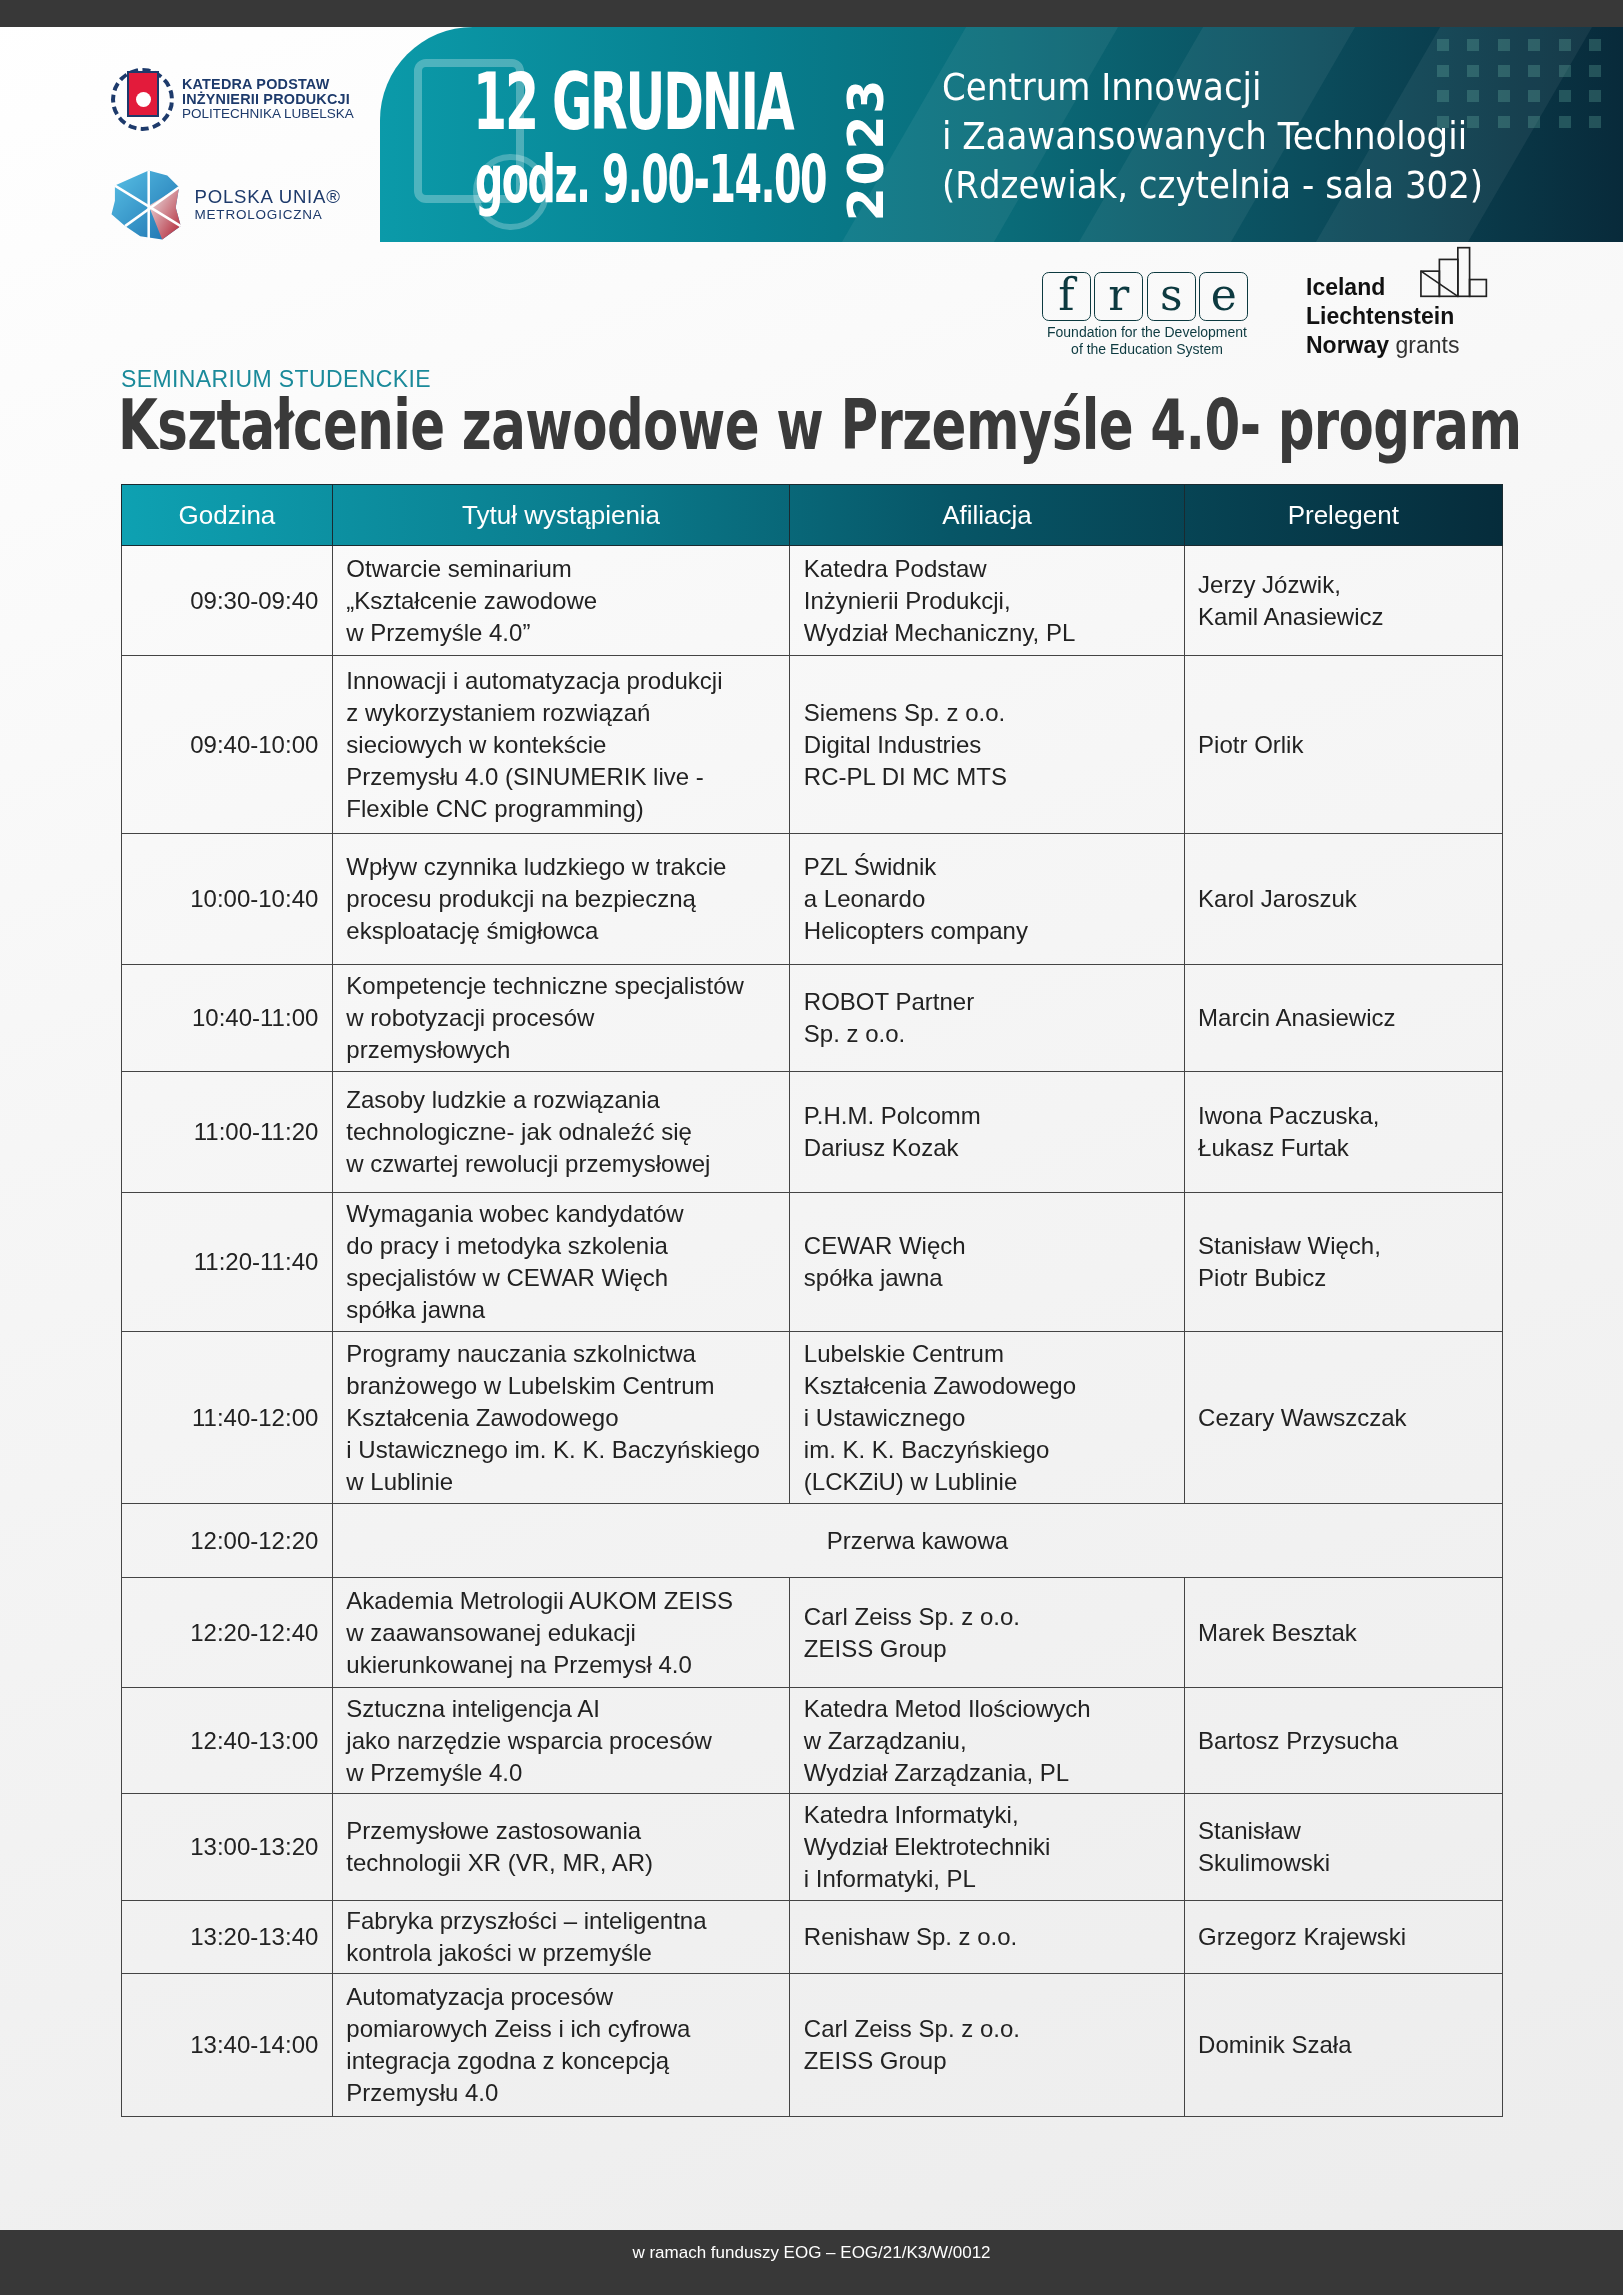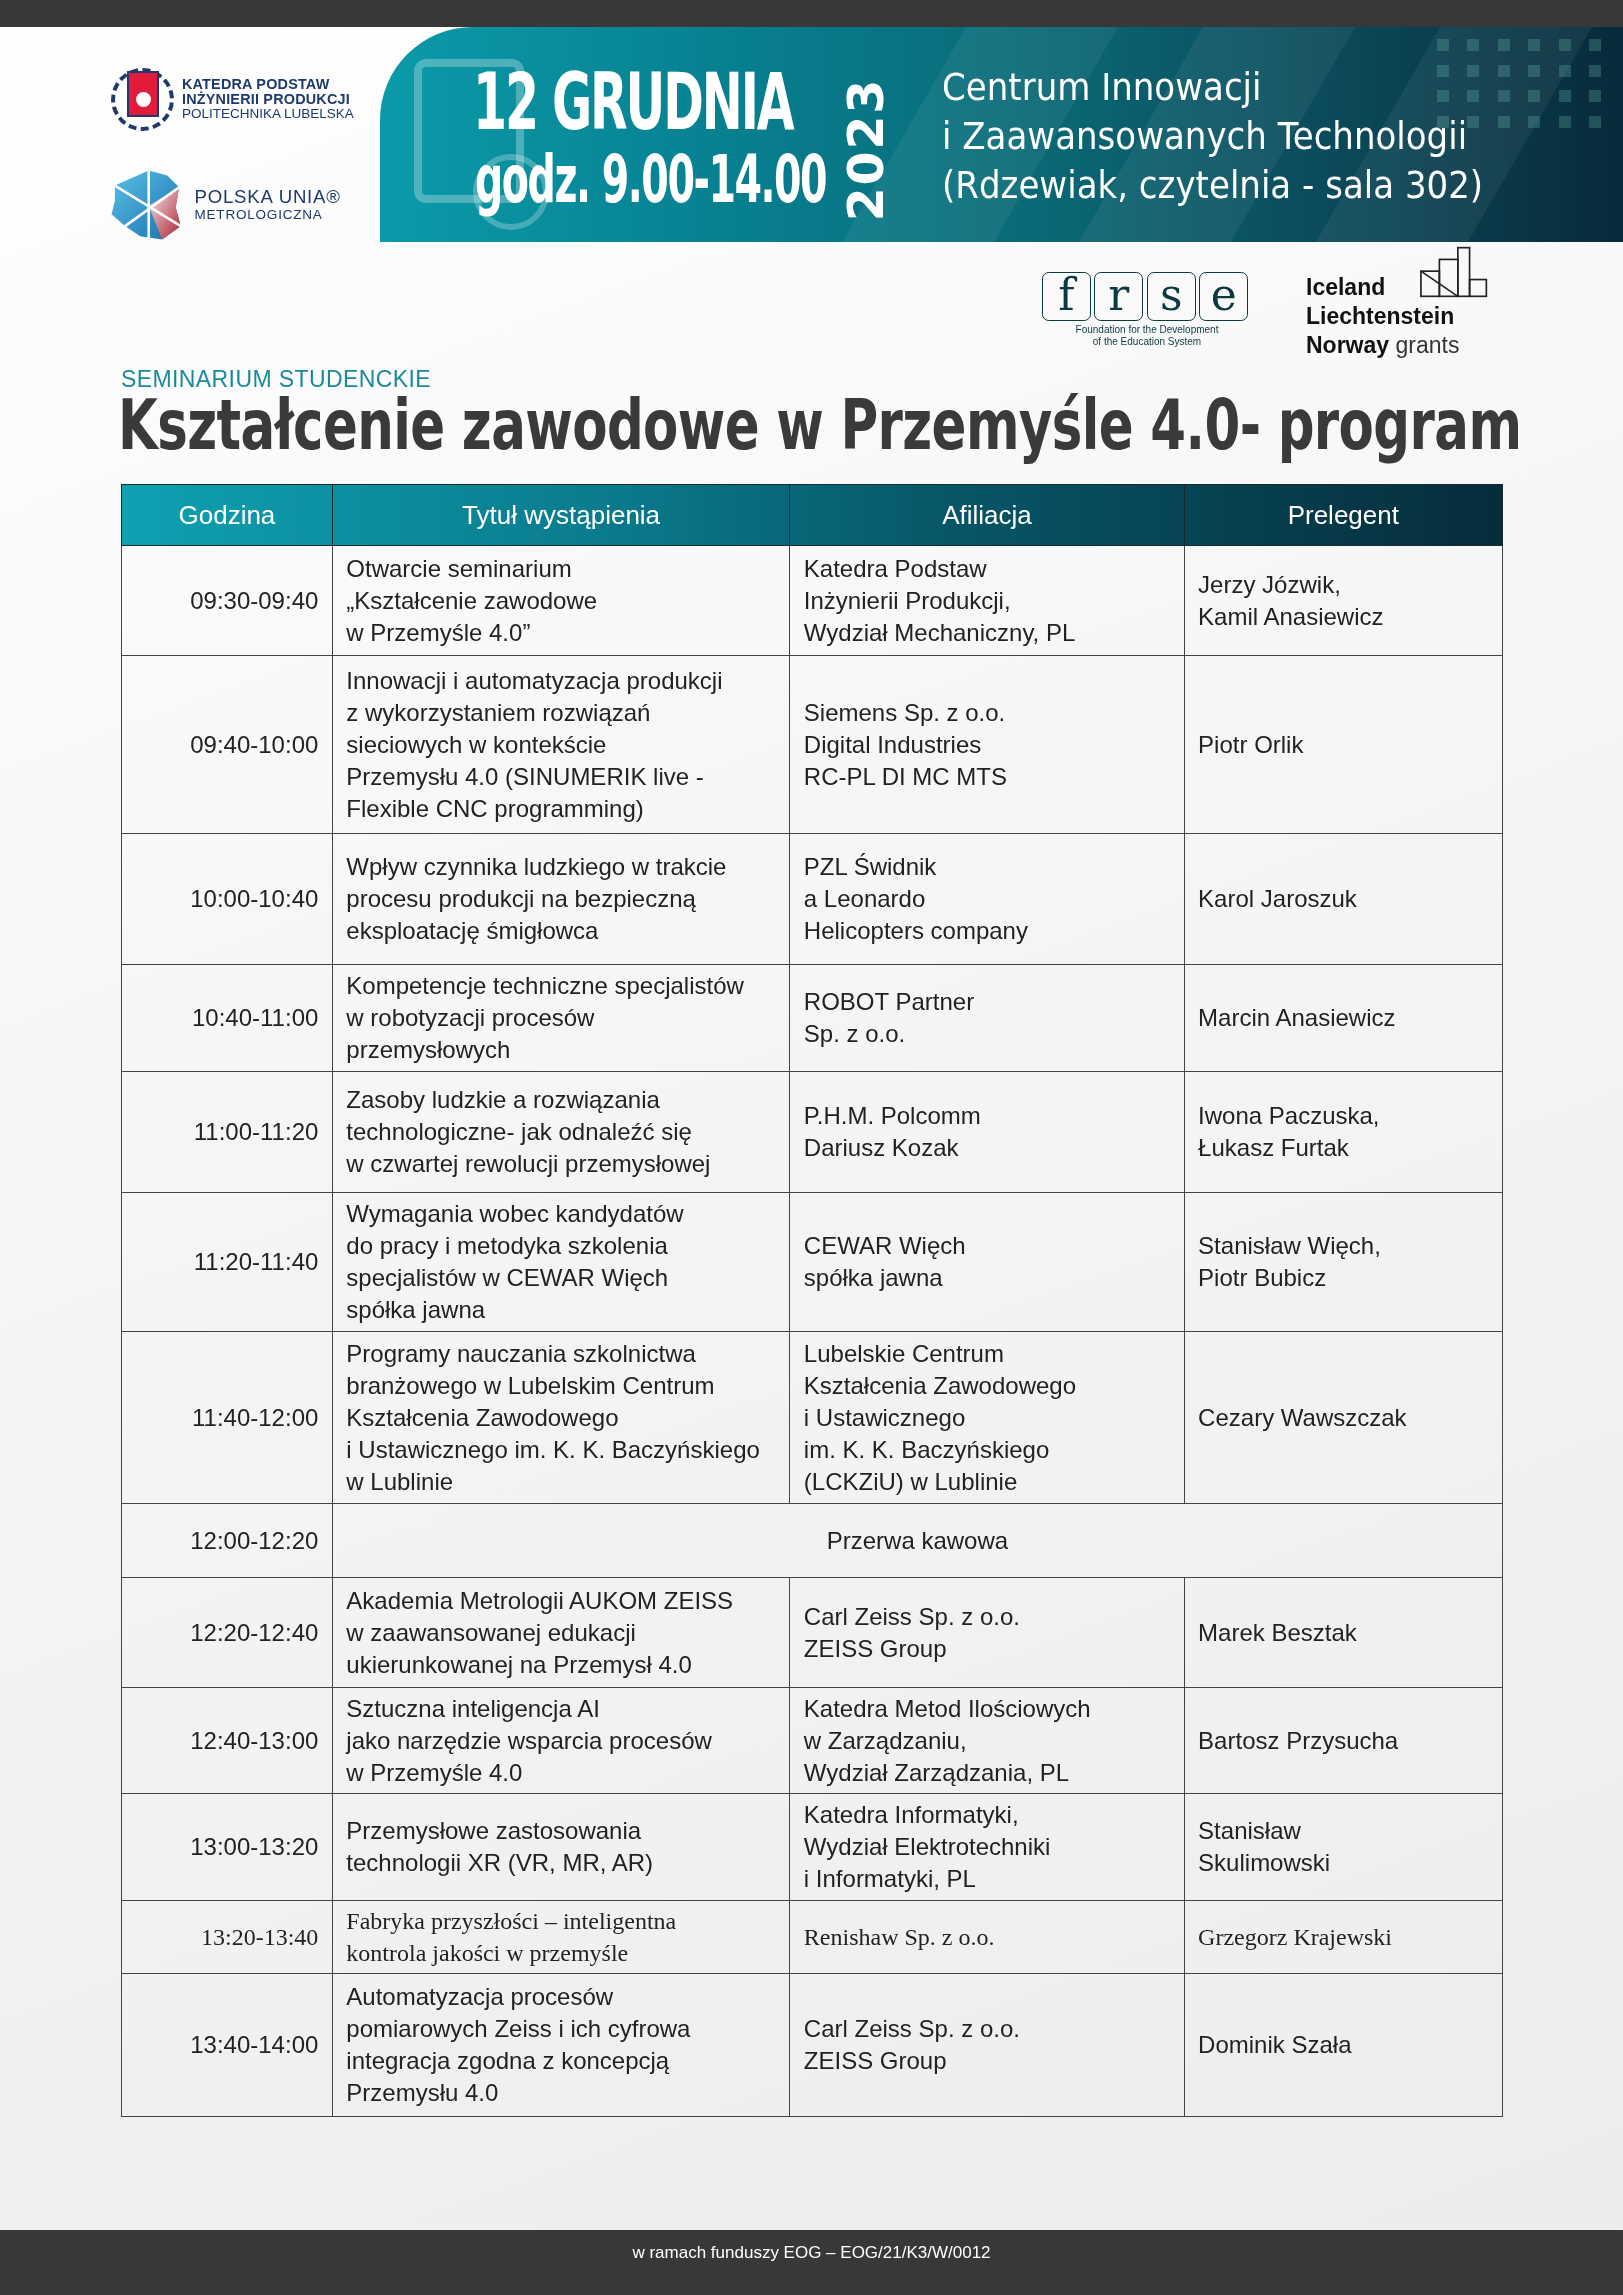--- a/index.html
+++ b/index.html
@@ -62,7 +62,7 @@
   .frse { position: absolute; left: 1042px; top: 272px; width: 210px; }
   .frse .letters { display: flex; gap: 3.4px; }
   .frse .letters span { width: 49px; height: 49px; border: 1.7px solid #0d3a40; border-radius: 6.8px; color: #0d3a40; font-family: "DejaVu Serif", serif; font-size: 44px; line-height: 44px; text-align: center; }
-  .frse .cap { font-size: 10px; color: #0d3a40; text-align: center; line-height: 1.2; margin-top: 3.4px; }
+  .frse .cap { font-size: 14px; color: #0d3a40; text-align: center; line-height: 1.2; margin-top: 3.4px; }
   .eea { position: absolute; left: 1306px; top: 243px; width: 194px; }
   .eea .bars { position: absolute; left: 113px; top: 3.4px; width: 76px; height: 52px; }
   .eea .words { position: absolute; left: 0; top: 30px; font-size: 23px; line-height: 29px; color: #111; font-weight: bold; white-space: nowrap; }

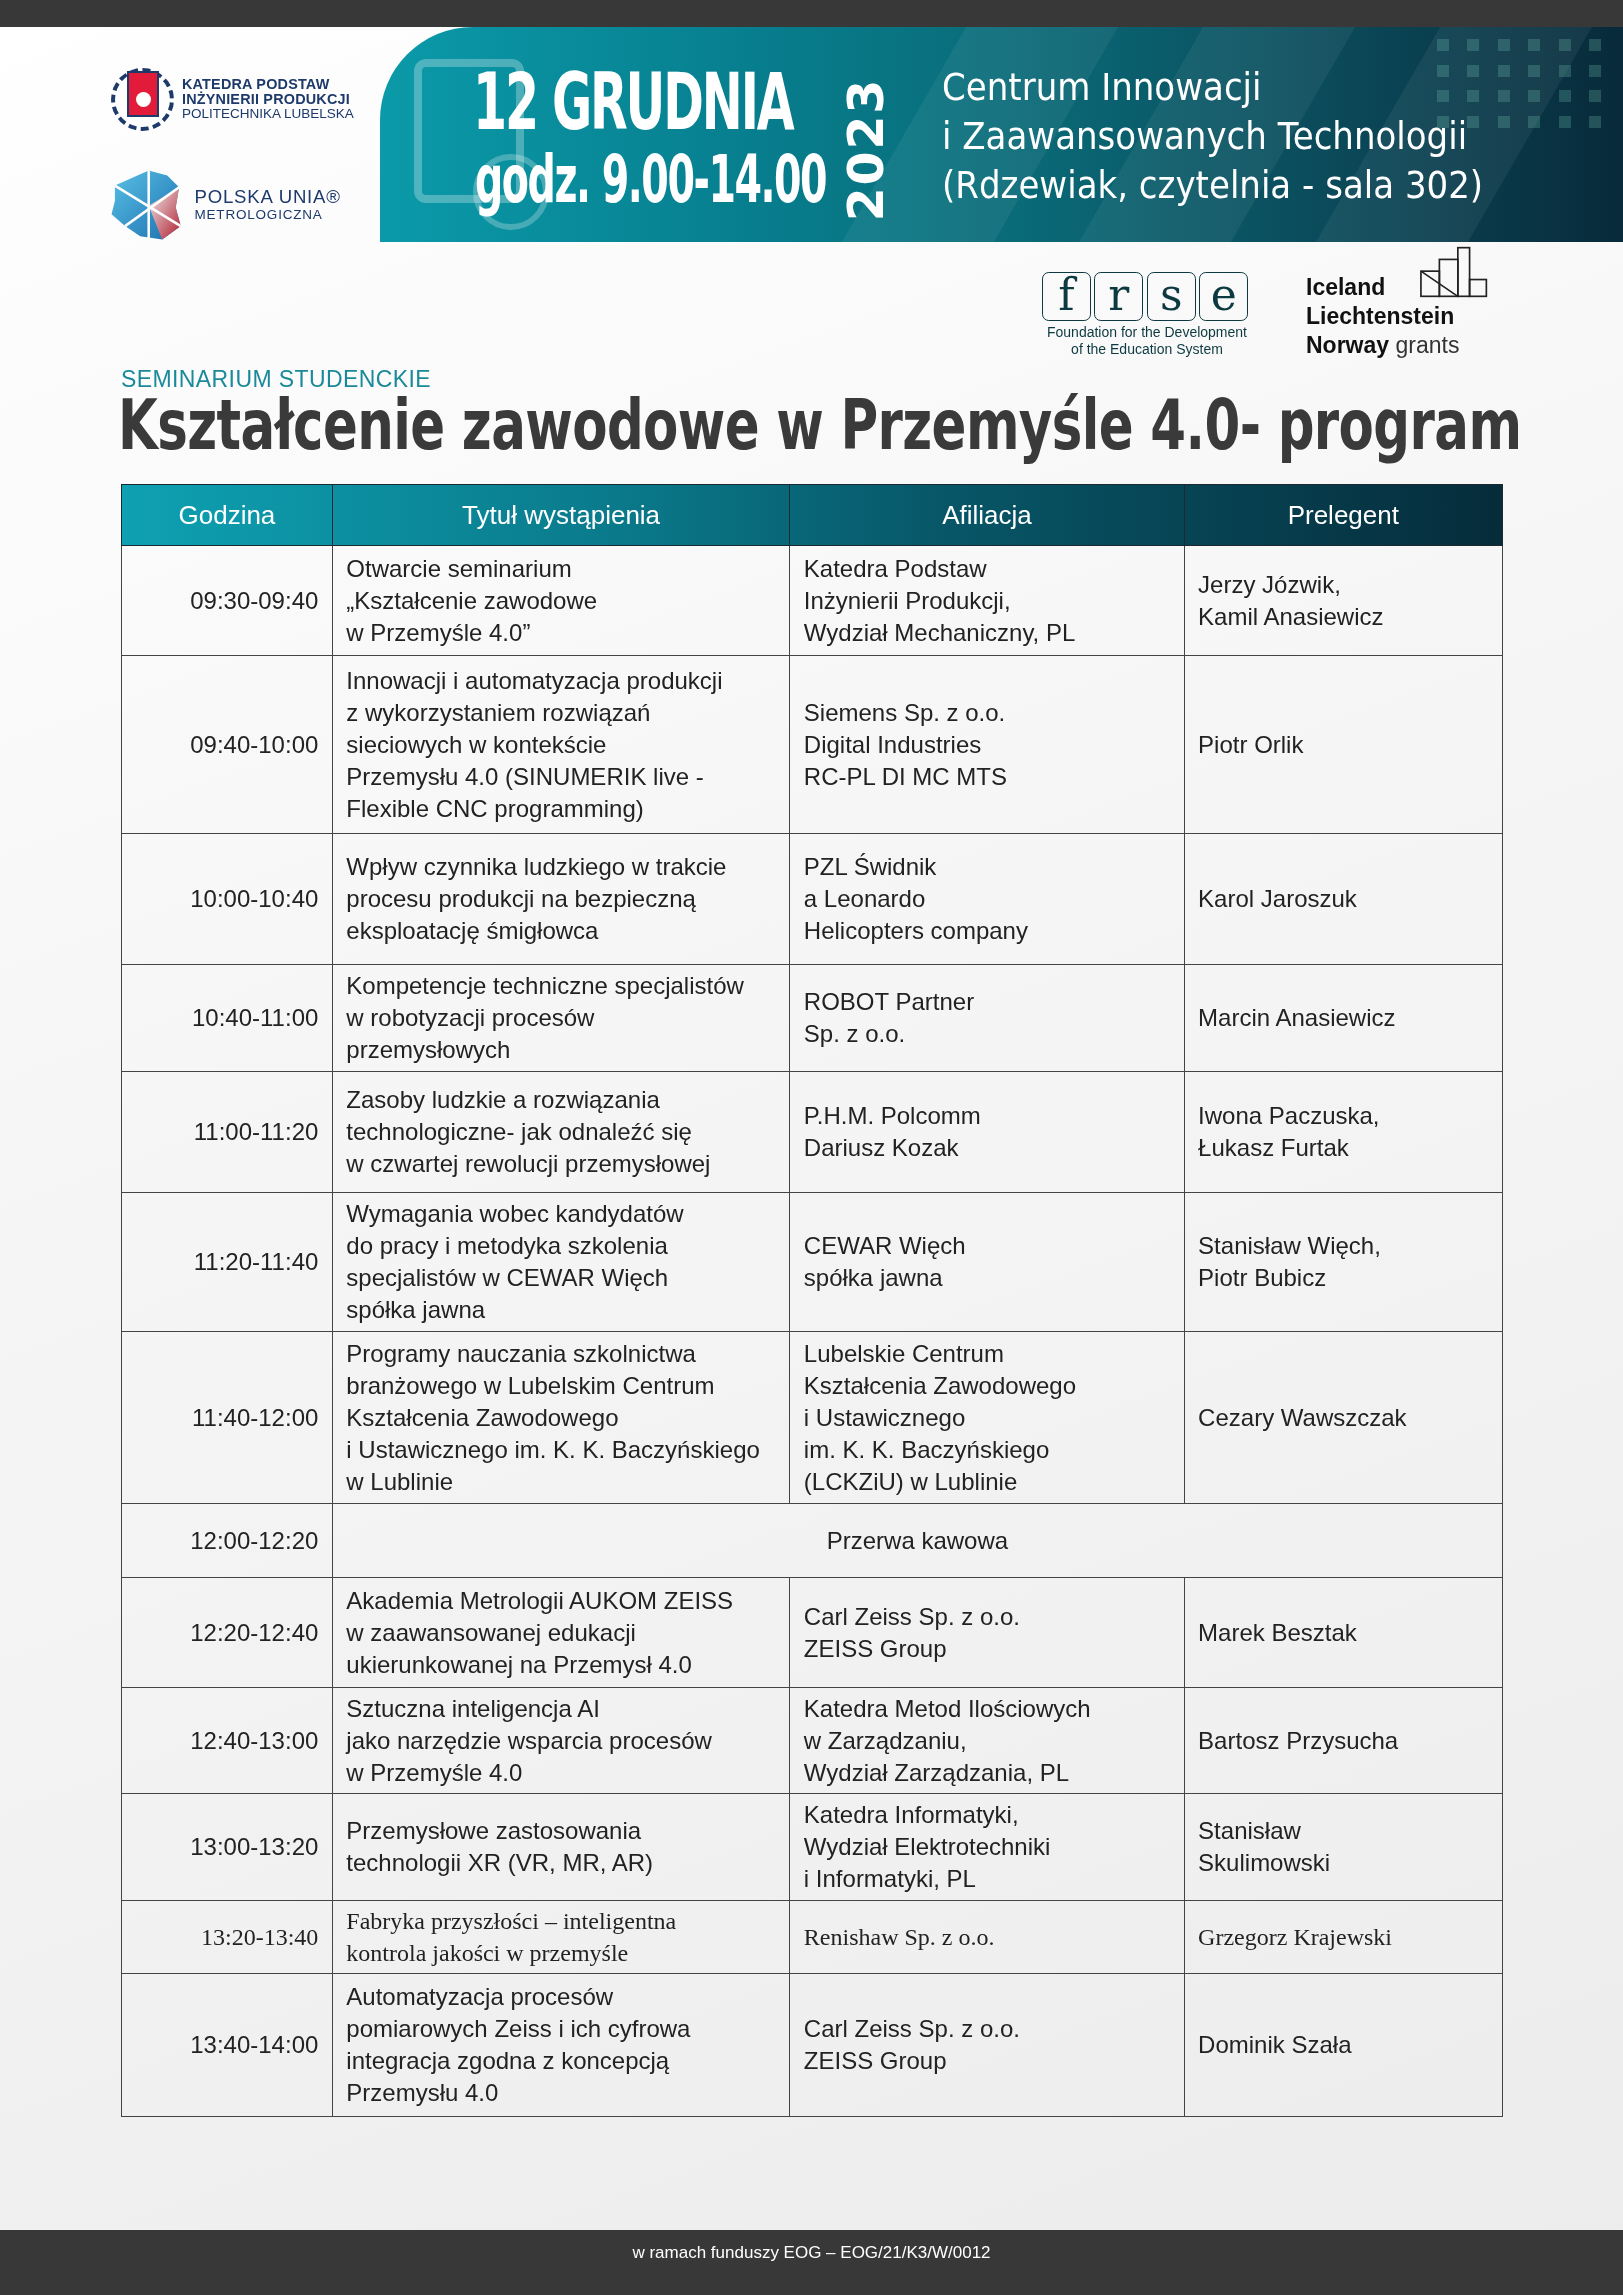--- a/index.html
+++ b/index.html
@@ -388,7 +388,7 @@
           <span>Skulimowski</span>
         </td>
       </tr>
-      <tr style="height: 73px; font-family: Liberation Serif, serif;">
+      <tr style="height: 73px;">
         <td class="time">13:20-13:40</td>
         <td class="cell-lines">
           <span>Fabryka przyszłości – inteligentna</span>

